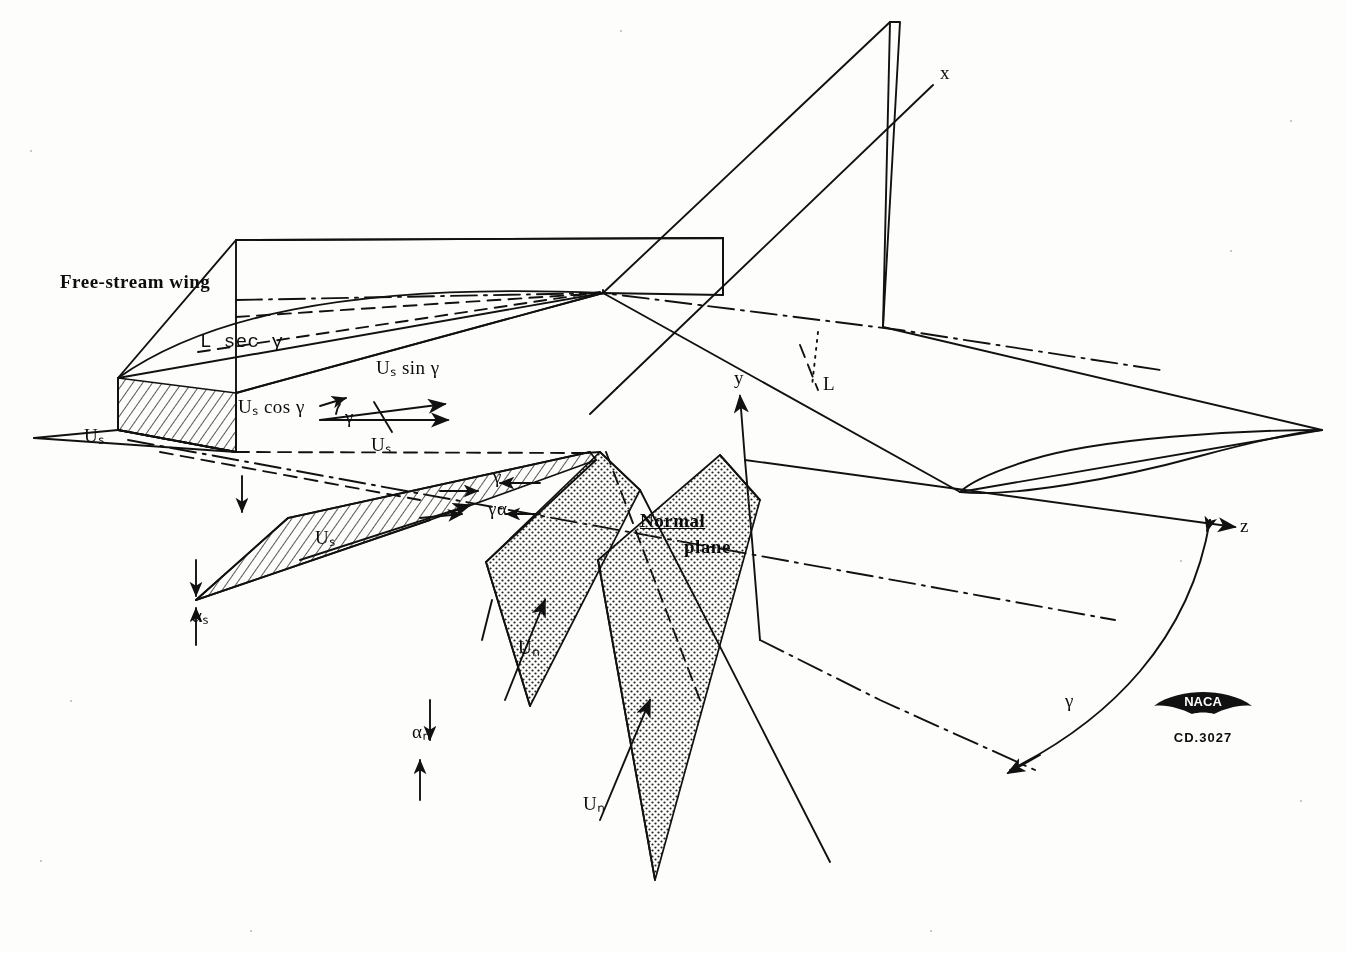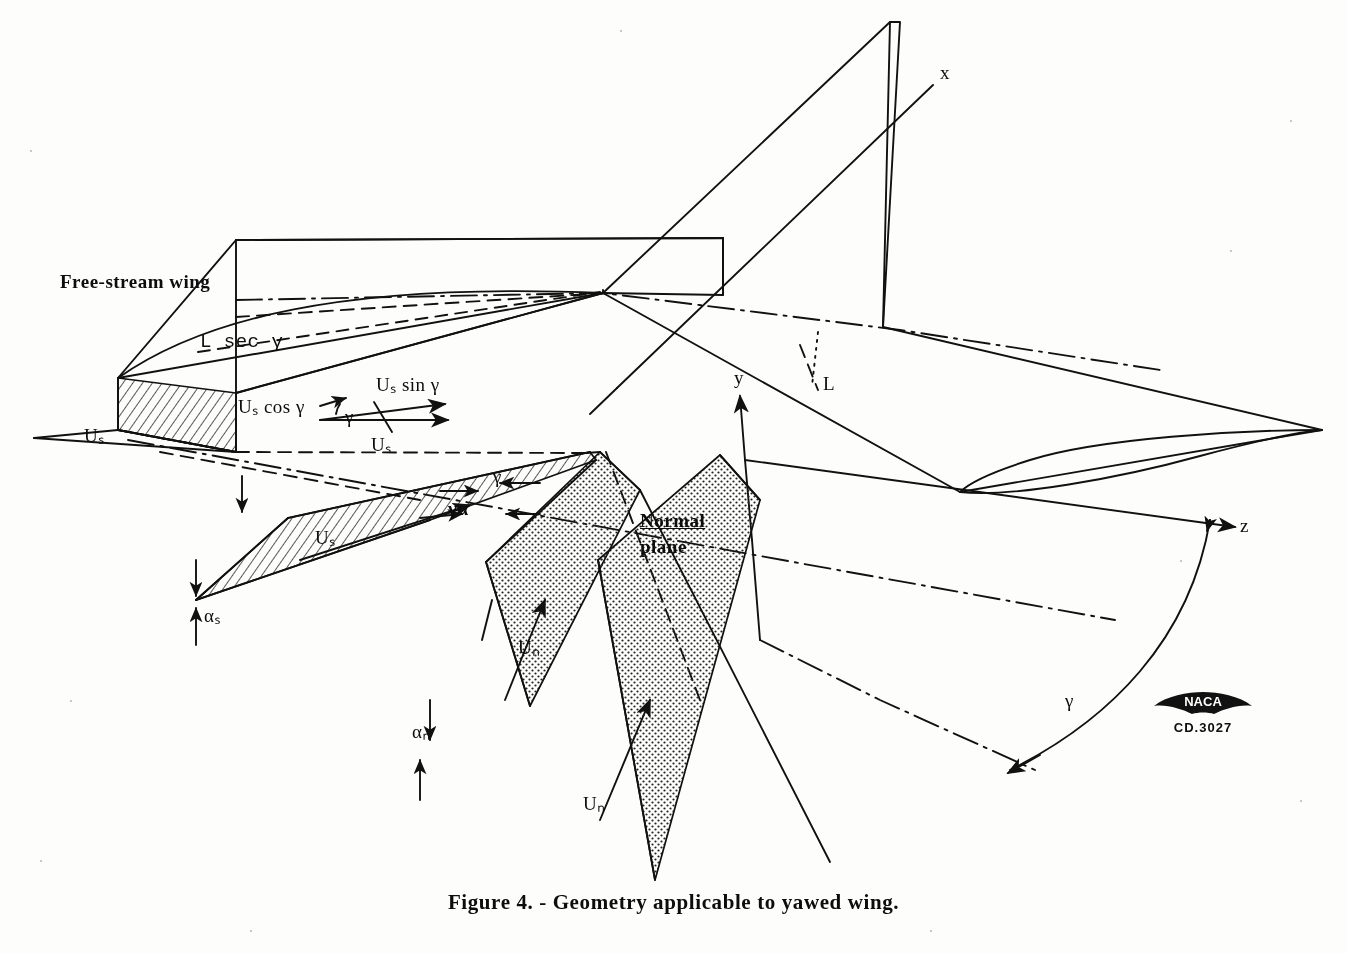--- a/index.html
+++ b/index.html
@@ -211,7 +211,7 @@
   <div class="lbl bold" style="left:640px; top:536px;">plane</div>
 
   <div class="lbl" style="left:200px; top:331px;font-family:Liberation Mono, monospace;">L sec γ</div>
-  <div class="lbl" style="left:376px; top:371px;">Uₛ sin γ</div>
+  <div class="lbl" style="left:376px; top:354px;">Uₛ sin γ</div>
   <div class="lbl" style="left:238px; top:393px;">Uₛ cos γ</div>
   <div class="lbl" style="left:345px; top:406px;">γ</div>
   <div class="lbl" style="left:371px; top:431px;">Uₛ</div>

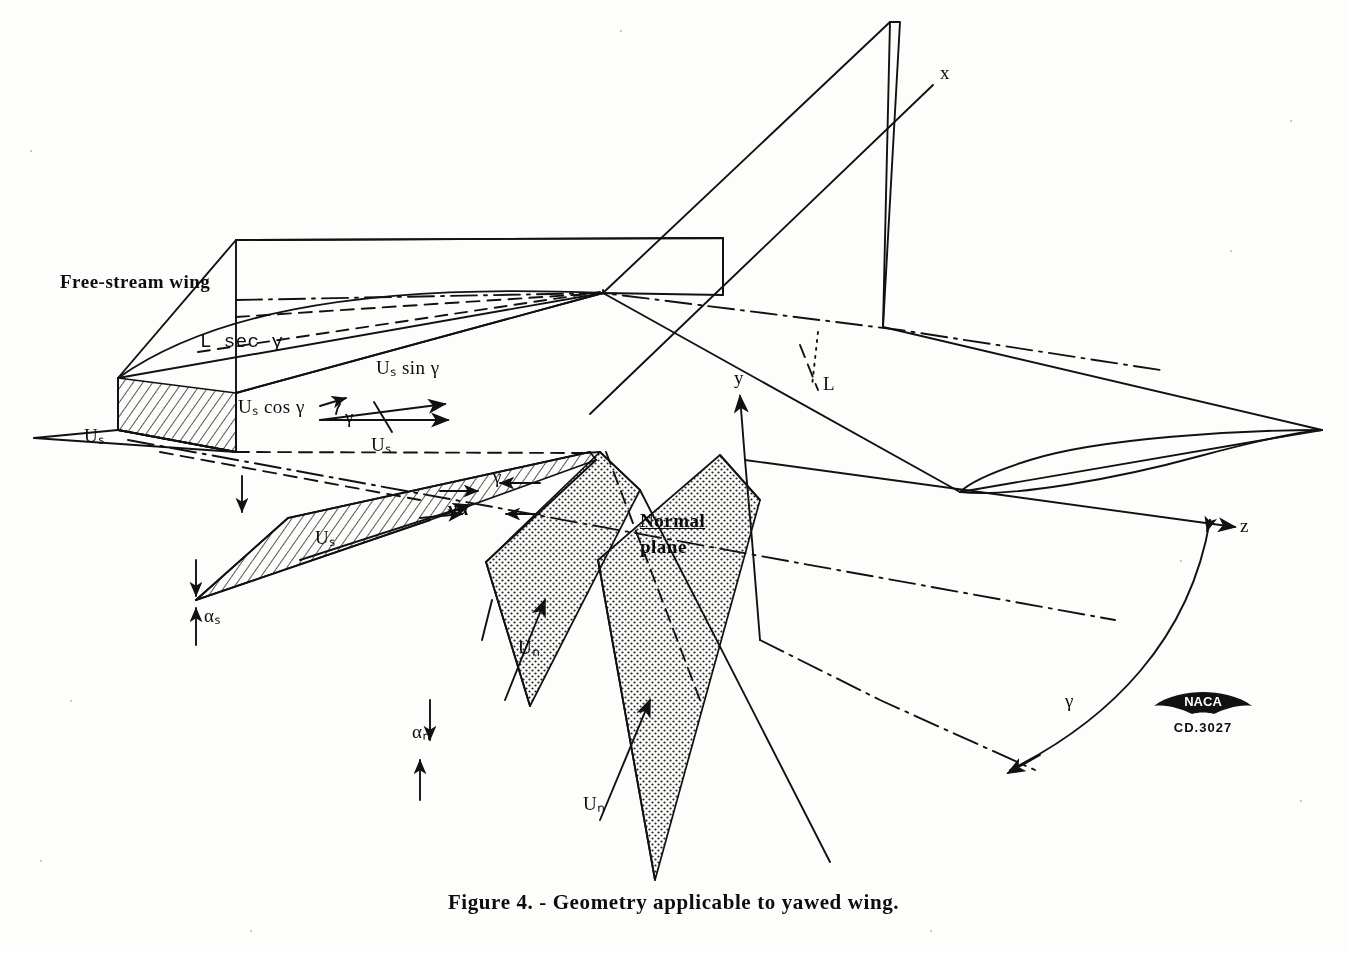--- a/index.html
+++ b/index.html
@@ -218,7 +218,7 @@
   <div class="lbl" style="left:84px; top:422px;">Uₛ</div>
   <div class="lbl" style="left:315px; top:524px;">Uₛ</div>
   <div class="lbl" style="left:493px; top:466px;">γ</div>
-  <div class="lbl" style="left:448px; top:498px;font-weight:bold;">γα</div>
+  <div class="lbl" style="left:488px; top:498px;">γα</div>
   <div class="lbl" style="left:204px; top:602px;">αₛ</div>
   <div class="lbl" style="left:412px; top:718px;">αₙ</div>
   <div class="lbl" style="left:518px; top:634px;">Uₙ</div>

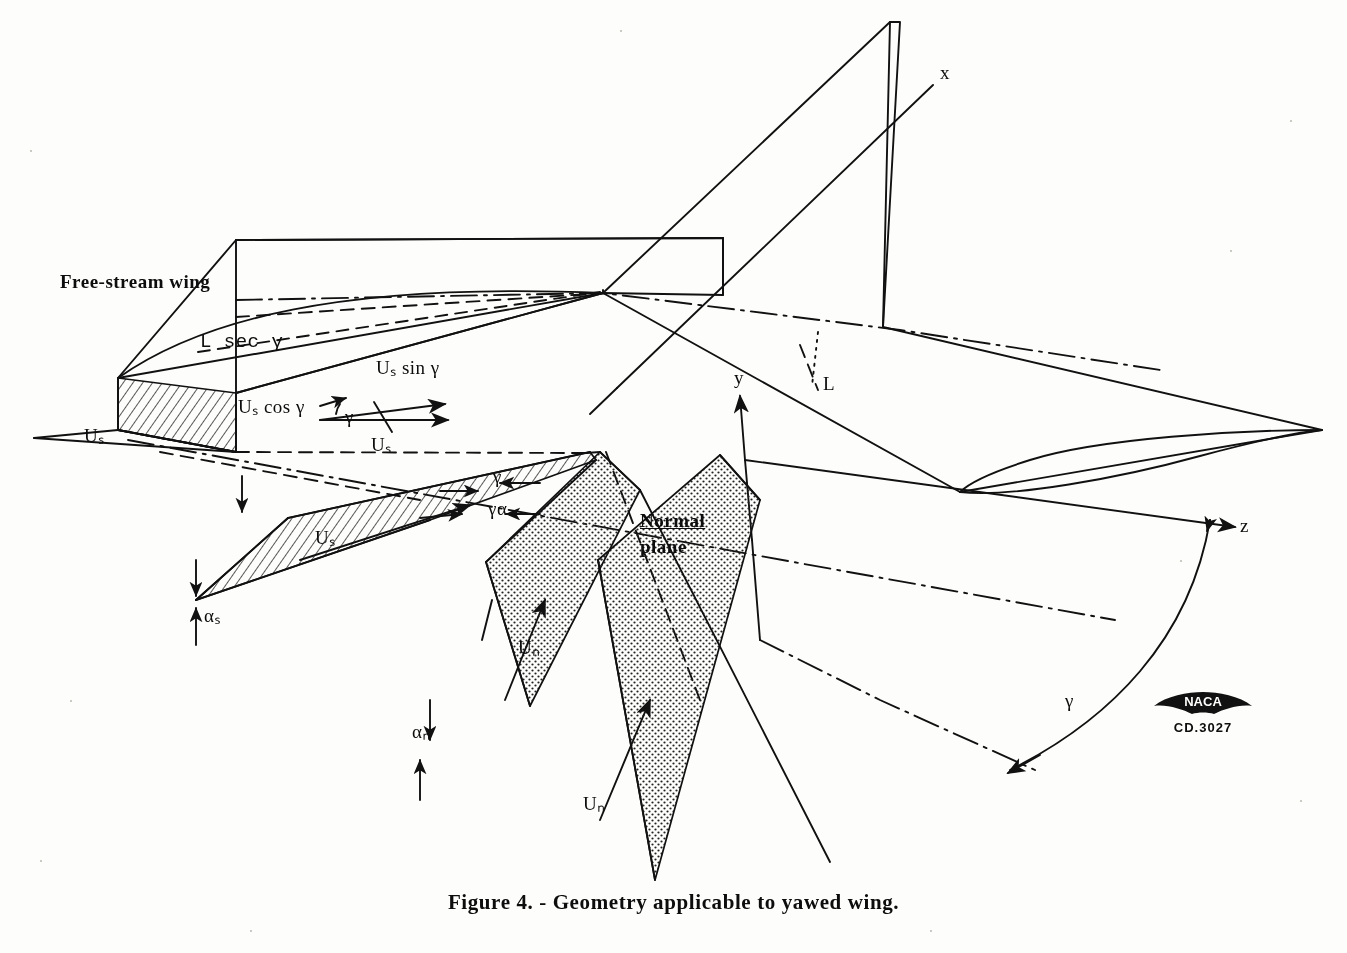--- a/index.html
+++ b/index.html
@@ -208,7 +208,7 @@
 
   <div class="lbl bold" style="left:60px; top:271px;">Free-stream wing</div>
   <div class="lbl bold" style="left:640px; top:510px;text-decoration:underline;">Normal</div>
-  <div class="lbl bold" style="left:640px; top:536px;">plane</div>
+  <div class="lbl bold" style="left:640px; top:536px;padding-left:44px;">plane</div>
 
   <div class="lbl" style="left:200px; top:331px;font-family:Liberation Mono, monospace;">L sec γ</div>
   <div class="lbl" style="left:376px; top:354px;">Uₛ sin γ</div>

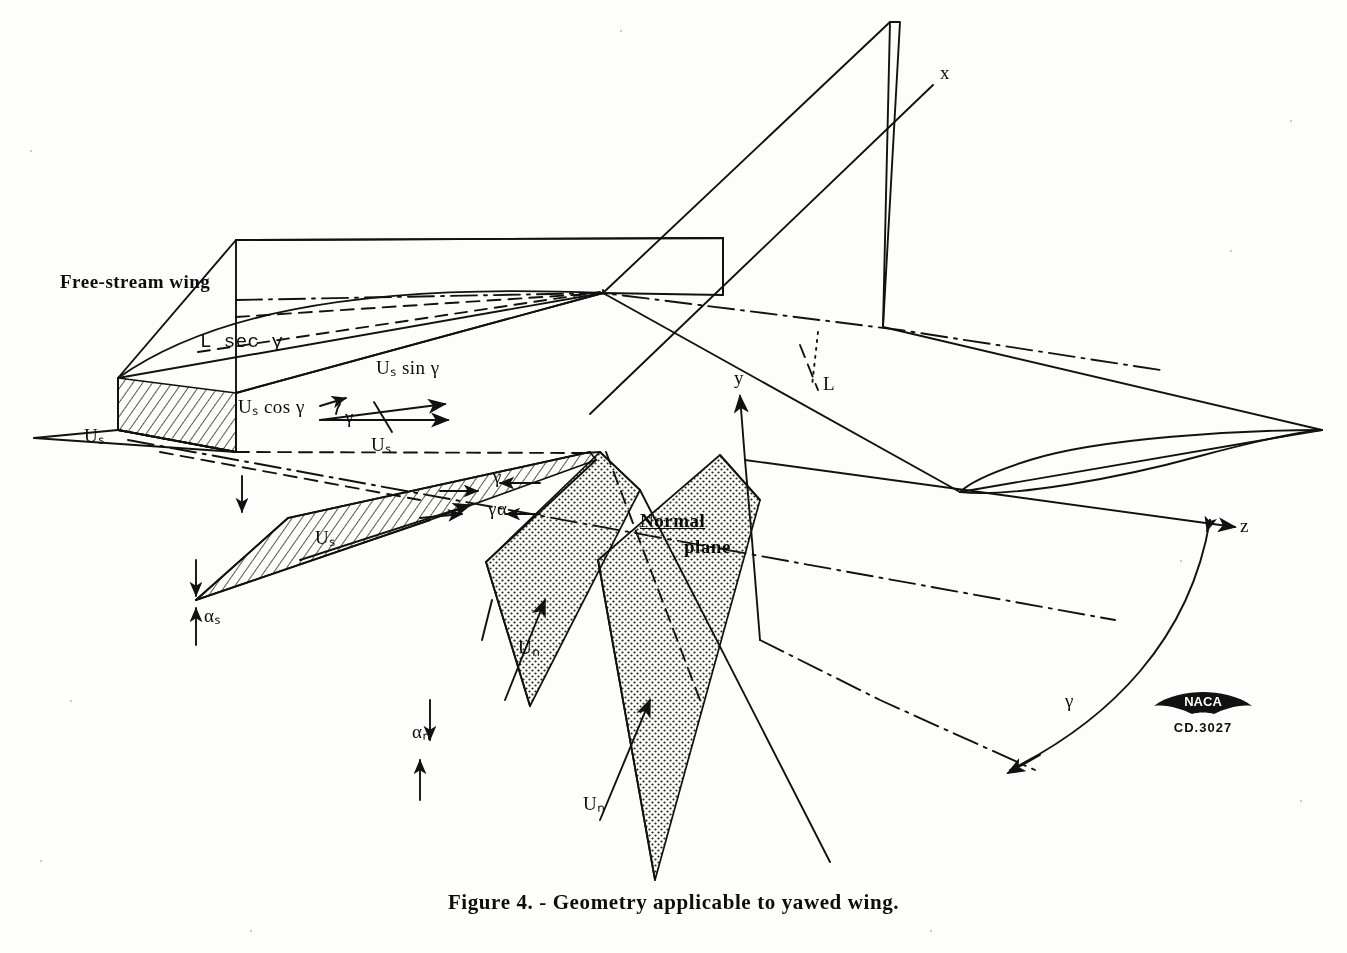--- a/index.html
+++ b/index.html
@@ -219,7 +219,7 @@
   <div class="lbl" style="left:315px; top:524px;">Uₛ</div>
   <div class="lbl" style="left:493px; top:466px;">γ</div>
   <div class="lbl" style="left:488px; top:498px;">γα</div>
-  <div class="lbl" style="left:204px; top:602px;">αₛ</div>
+  <div class="lbl" style="left:192px; top:602px;">αₛ</div>
   <div class="lbl" style="left:412px; top:718px;">αₙ</div>
   <div class="lbl" style="left:518px; top:634px;">Uₙ</div>
   <div class="lbl" style="left:583px; top:790px;">Uₙ</div>

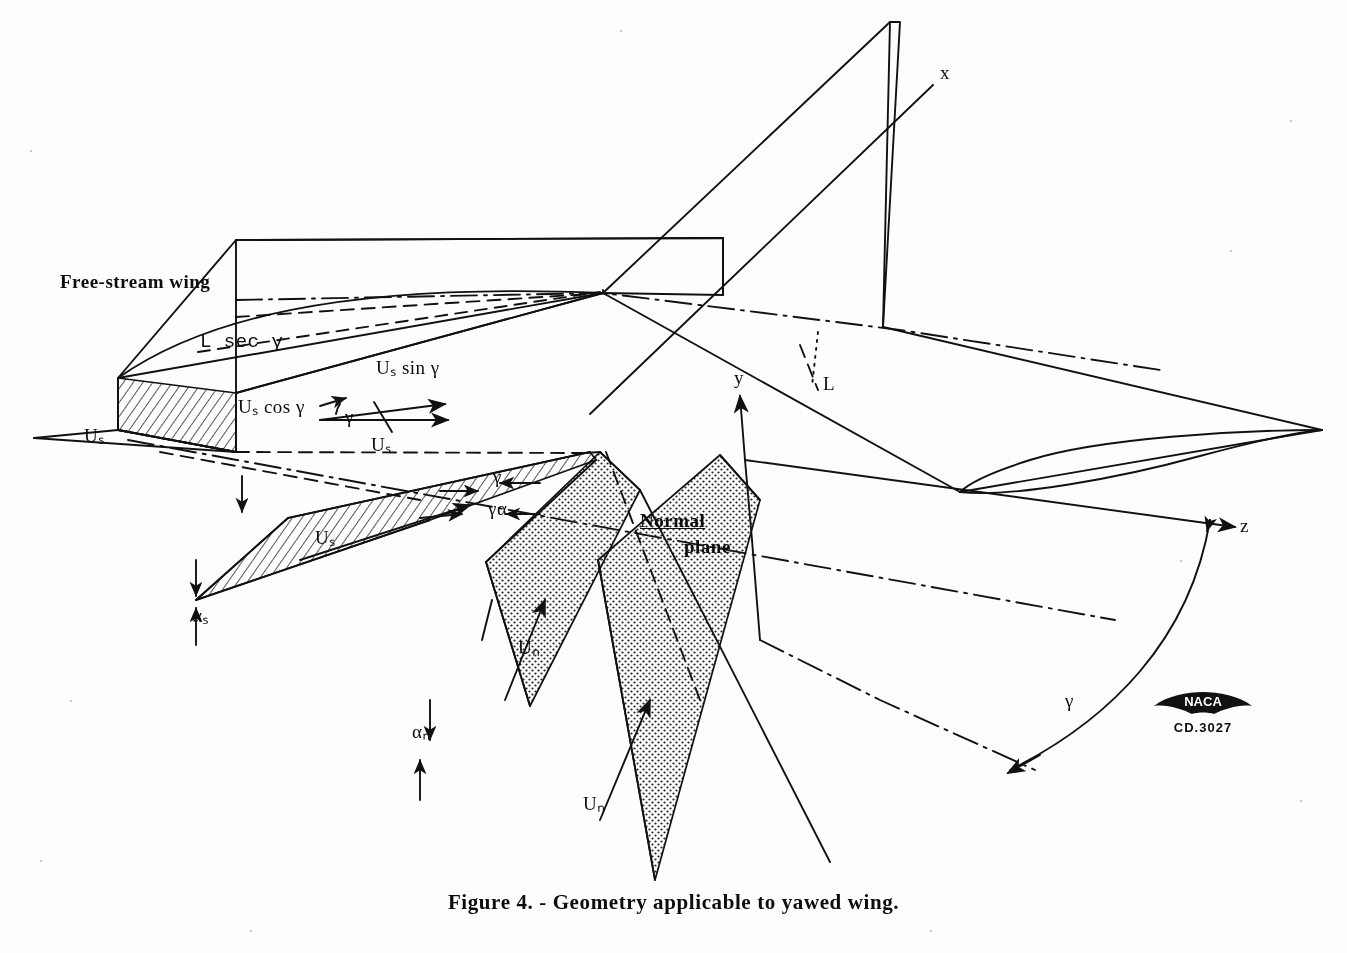--- a/index.html
+++ b/index.html
@@ -60,7 +60,7 @@
     font-size: 13px;
     font-weight: bold;
     letter-spacing: 1px;
-    margin-top: 2px;
+    margin-top: 12px;
     color: #0d0d0d;
   }
   .speck {

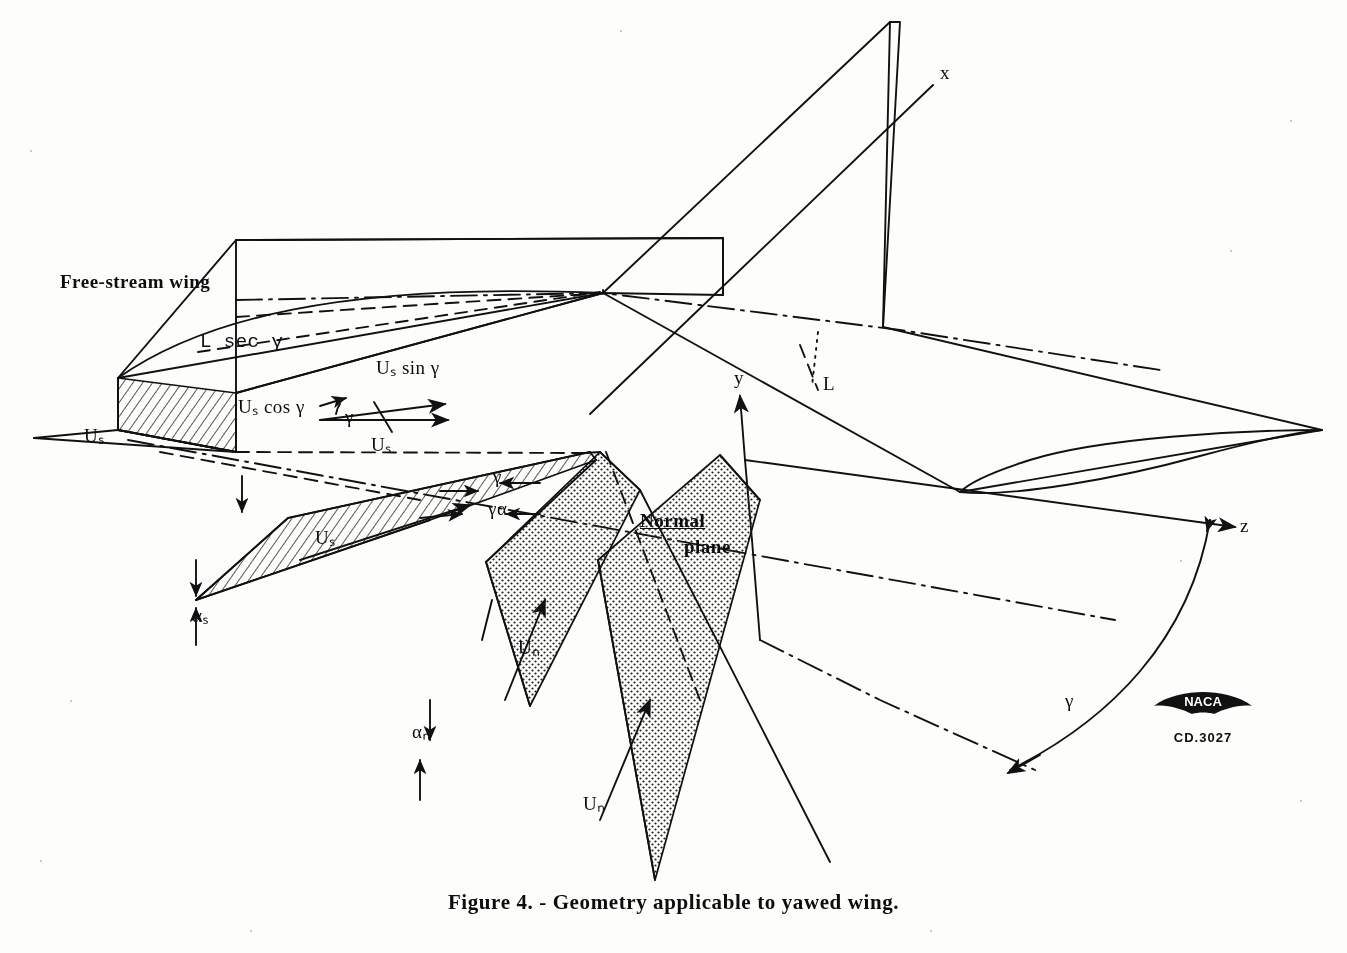--- a/index.html
+++ b/index.html
@@ -235,7 +235,6 @@
     <div class="code">CD.3027</div>
   </div>
 
-  <div id="caption">Figure 4. - Geometry applicable to yawed wing.</div>
 
   <div class="speck" style="left:30px;  top:150px;"></div>
   <div class="speck" style="left:1290px;top:120px;"></div>

